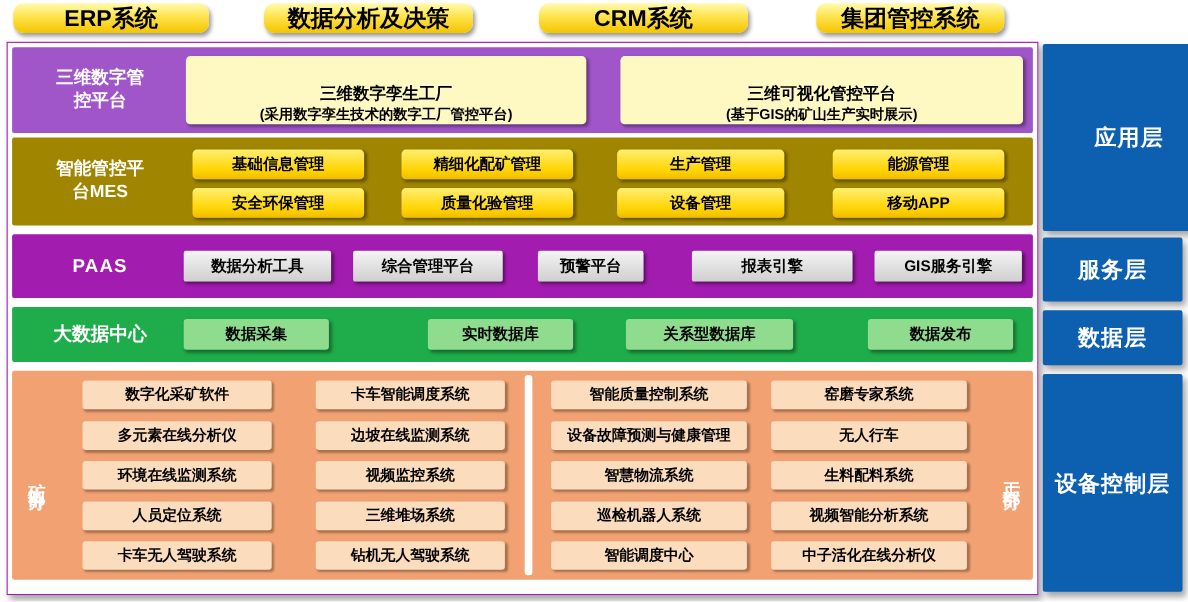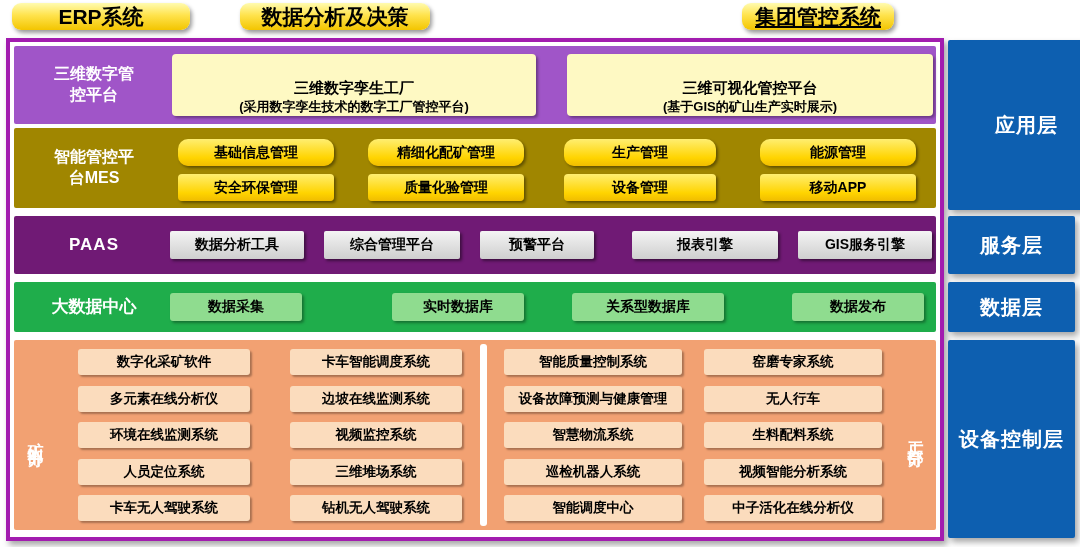--- a/index.html
+++ b/index.html
@@ -114,6 +114,7 @@
 
   <div class="top-btn tb0">ERP系统</div>
   <div class="top-btn tb1">数据分析及决策</div>
+  <div class="top-btn tb2">CRM系统</div>
   <div class="top-btn tb3">集团管控系统</div>
 
   <div class="main">

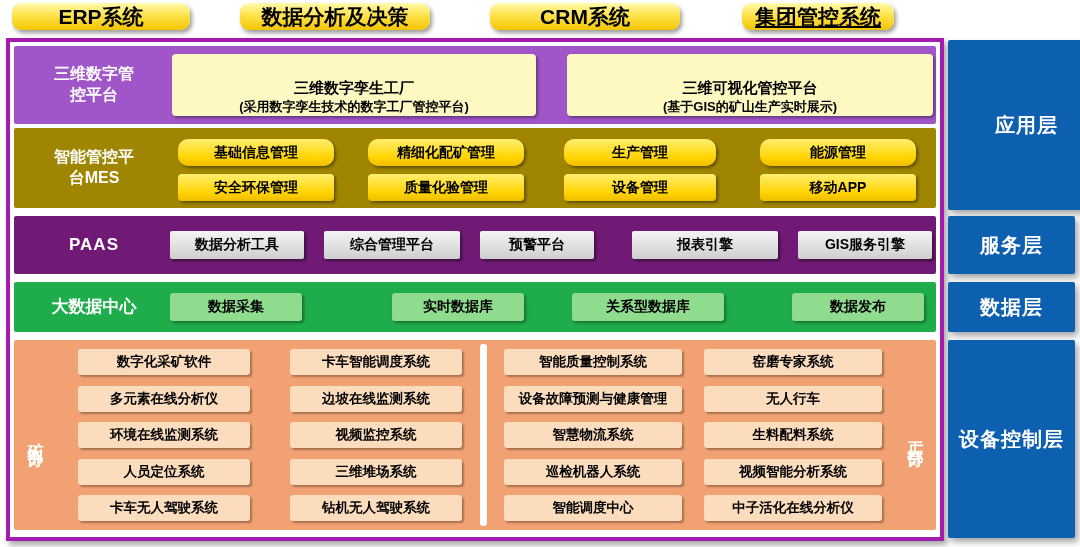--- a/index.html
+++ b/index.html
@@ -15,7 +15,7 @@
     font-weight:bold;font-size:21px;box-shadow:2px 3px 4px rgba(0,0,0,.40);
   }
   .tb0{left:12px;width:178px;} .tb1{left:240px;width:190px;}
-  .tb2{left:490px;width:190px;} .tb3{left:742px;width:152px;text-decoration:underline;}
+  .tb2{left:490px;width:190px;} .tb3{left:742px;width:171px;}
 
   
   .main{

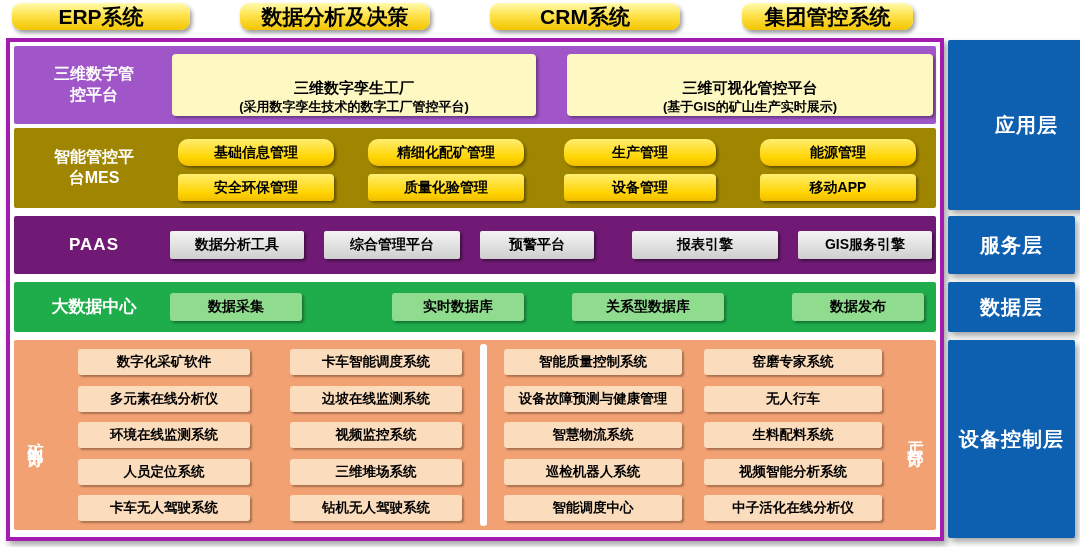--- a/index.html
+++ b/index.html
@@ -20,7 +20,7 @@
   
   .main{
     position:absolute;left:6px;top:38px;width:938px;height:503px;
-    border:4px solid #a21caf;background:#fff;box-sizing:border-box;
+    border:1px solid #a21caf;background:#fff;box-sizing:border-box;
     box-shadow:3px 4px 6px rgba(0,0,0,.35);
   }
   .band{position:absolute;left:4px;right:4px;border-radius:2px;}

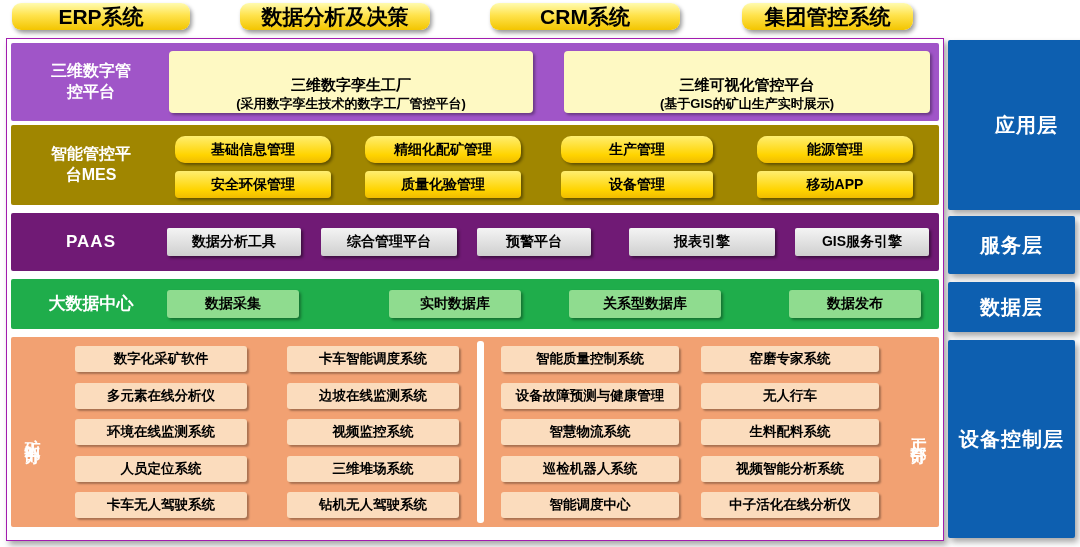--- a/index.html
+++ b/index.html
@@ -48,7 +48,7 @@
     display:flex;align-items:center;justify-content:center;
     font-weight:bold;font-size:14px;box-shadow:2px 2px 3px rgba(0,0,0,.40);
   }
-  .mr0{top:11px;border-radius:10px;} .mr1{top:46px;}
+  .mr0{top:11px;} .mr1{top:46px;}
   .mc0{left:164px;width:156px;} .mc1{left:354px;width:156px;}
   .mc2{left:550px;width:152px;} .mc3{left:746px;width:156px;}
 

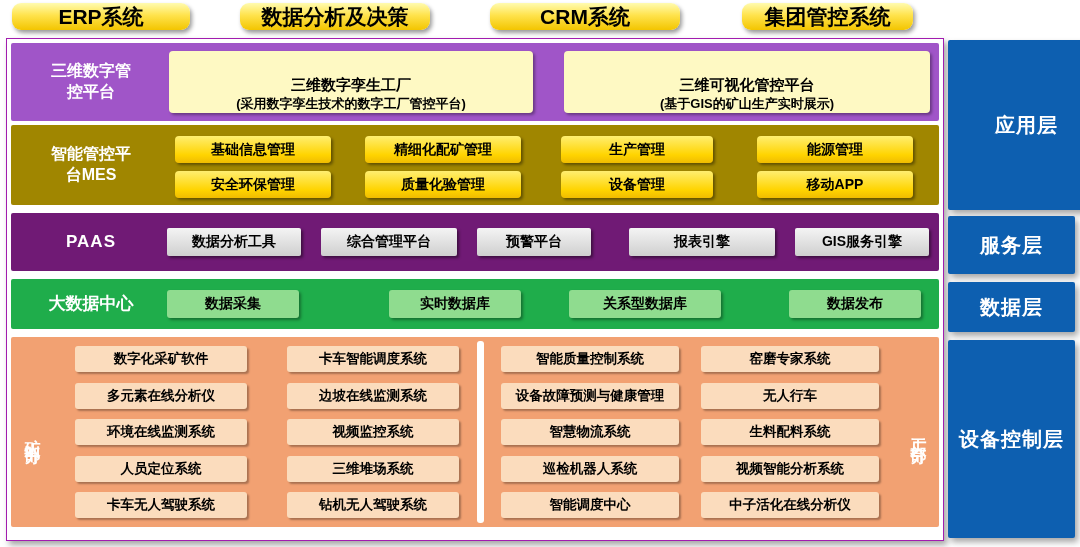--- a/index.html
+++ b/index.html
@@ -53,7 +53,7 @@
   .mc2{left:550px;width:152px;} .mc3{left:746px;width:156px;}
 
   
-  .gray{top:174px;height:58px;background:#701a75;}
+  .gray{top:174px;height:58px;background:#a21caf;}
   .gray .band-label{font-size:17px;letter-spacing:1px;}
   .paas-btn{
     position:absolute;top:15px;height:28px;border-radius:2px;

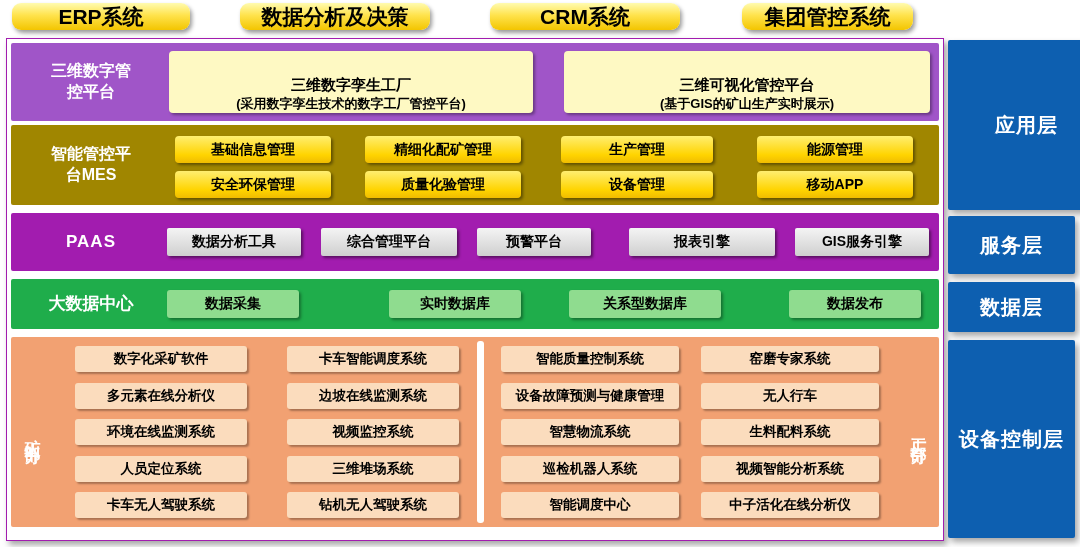--- a/index.html
+++ b/index.html
@@ -61,7 +61,7 @@
     display:flex;align-items:center;justify-content:center;
     font-weight:bold;font-size:14px;box-shadow:2px 2px 3px rgba(0,0,0,.45);
   }
-  .gc0{left:156px;width:134px;} .gc1{left:310px;width:136px;} .gc2{left:466px;width:114px;}
+  .gc0{left:156px;width:134px;} .gc1{left:310px;width:136px;} .gc2{left:478px;width:96px;}
   .gc3{left:618px;width:146px;} .gc4{left:784px;width:134px;}
 
   

